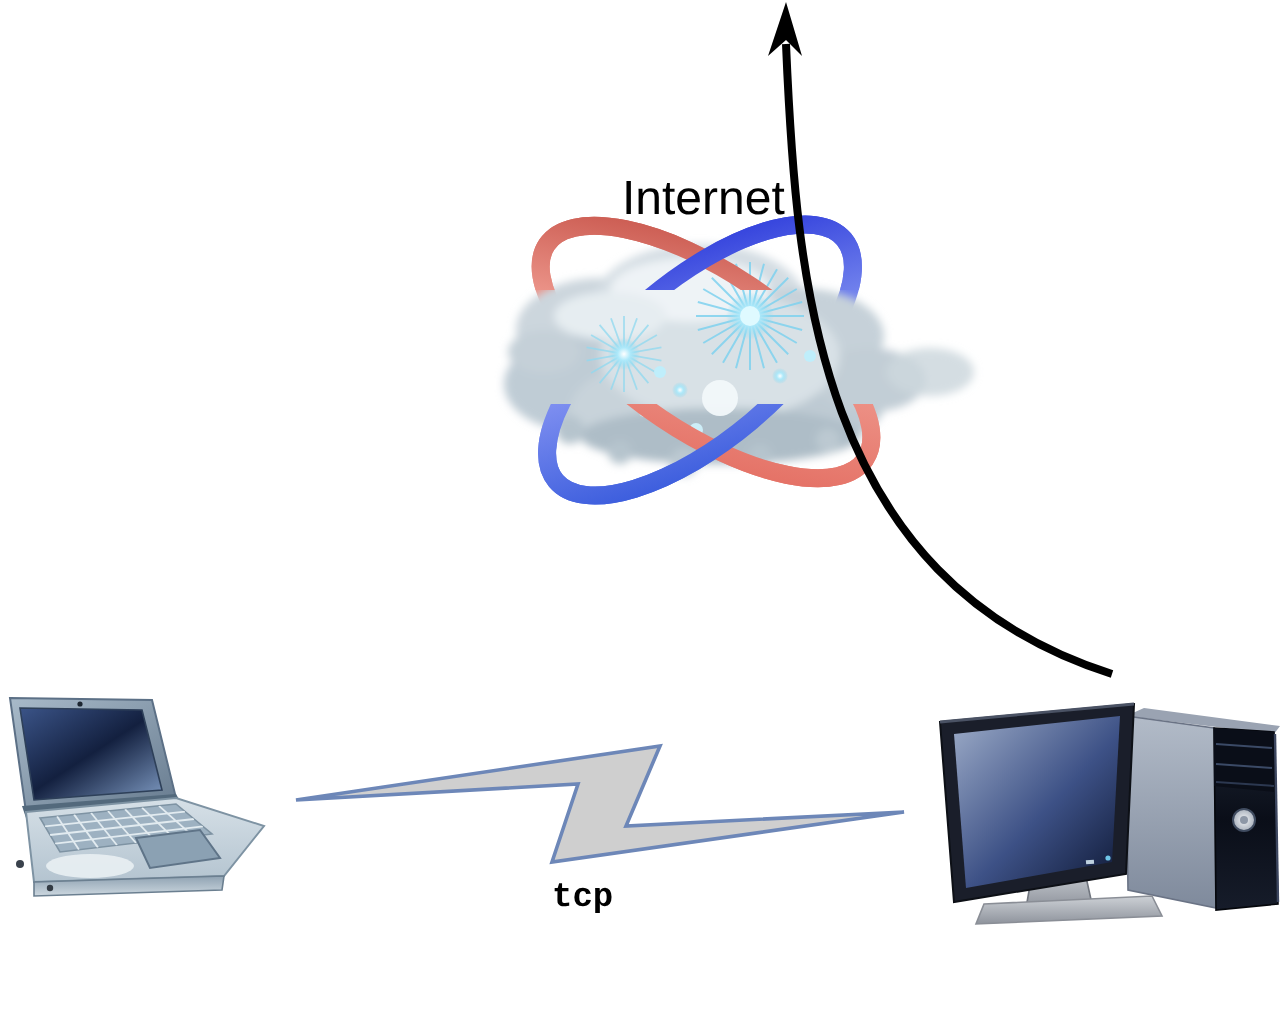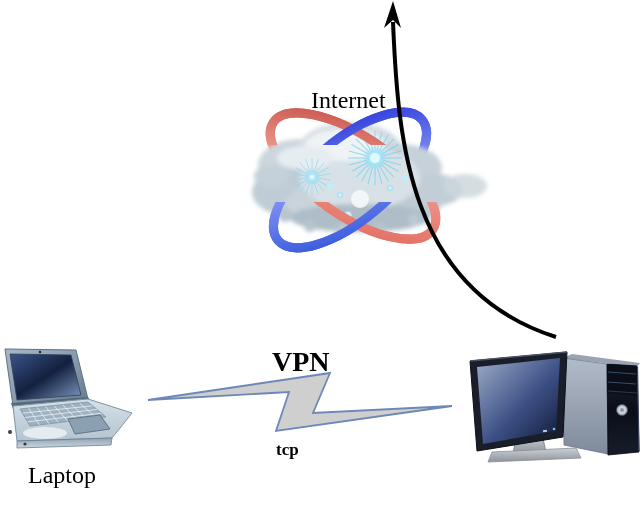--- a/index.html
+++ b/index.html
@@ -9,7 +9,7 @@
   }
   .stage svg{position:absolute;left:0;top:0;}
   .label{position:absolute;color:#000;white-space:nowrap;line-height:1;}
-  .label.node{font-size:24px;font-family:Liberation Serif, serif;}
+  .label.node{font-size:24px;font-family:Liberation Sans, sans-serif;}
   .label.vpn{font-size:28px;font-weight:bold;font-family:"Liberation Serif",serif;}
   .label.tcp{font-size:17px;font-weight:bold;font-family:Liberation Serif, serif;}
   .bolt{fill:var(--bolt_fill,#cfcfcf);stroke:var(--bolt_outline,#6d87b8);stroke-width:1.8;stroke-linejoin:miter;}

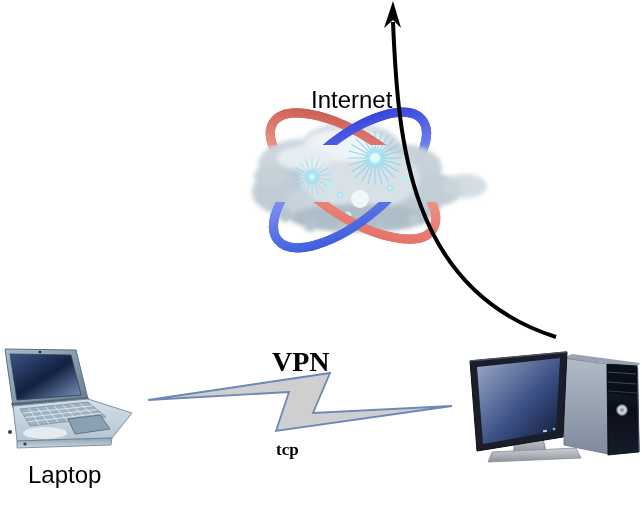--- a/index.html
+++ b/index.html
@@ -239,7 +239,6 @@
   </svg>
 
   <div class="label node" style="left:311px;top:88px;">Internet</div>
-  <div class="label vpn" style="left:272px;top:348px;">VPN</div>
   <div class="label tcp" style="left:276px;top:441px;">tcp</div>
   <div class="label node" style="left:28px;top:463px;">Laptop</div>
 

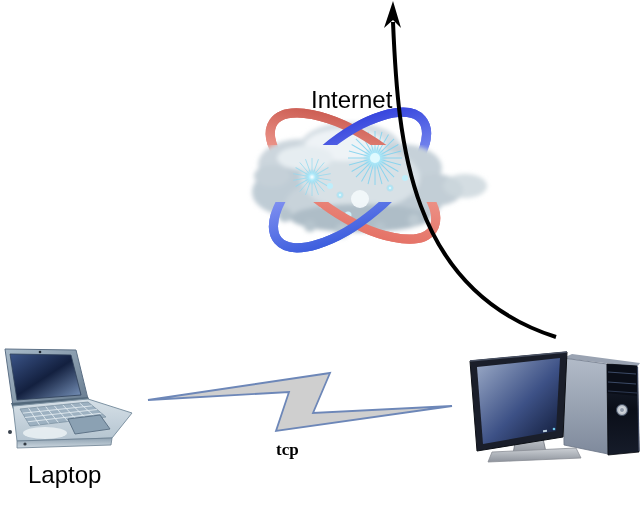--- a/index.html
+++ b/index.html
@@ -11,7 +11,7 @@
   .label{position:absolute;color:#000;white-space:nowrap;line-height:1;}
   .label.node{font-size:24px;font-family:Liberation Sans, sans-serif;}
   .label.vpn{font-size:28px;font-weight:bold;font-family:"Liberation Serif",serif;}
-  .label.tcp{font-size:17px;font-weight:bold;font-family:Liberation Serif, serif;}
+  .label.tcp{font-size:17px;font-weight:bold;font-family:Liberation Mono, monospace;}
   .bolt{fill:var(--bolt_fill,#cfcfcf);stroke:var(--bolt_outline,#6d87b8);stroke-width:1.8;stroke-linejoin:miter;}
   .arrow-shaft{stroke:var(--arrow,#000);stroke-width:4;fill:none;}
   .arrow-head{fill:var(--arrow,#000);}

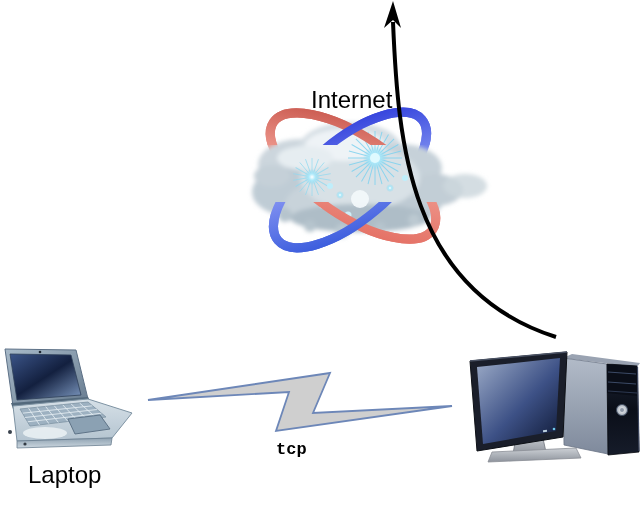--- a/index.html
+++ b/index.html
@@ -240,7 +240,6 @@
 
   <div class="label node" style="left:311px;top:88px;">Internet</div>
   <div class="label tcp" style="left:276px;top:441px;">tcp</div>
-  <div class="label node" style="left:28px;top:463px;">Laptop</div>
 
 </div>
 

